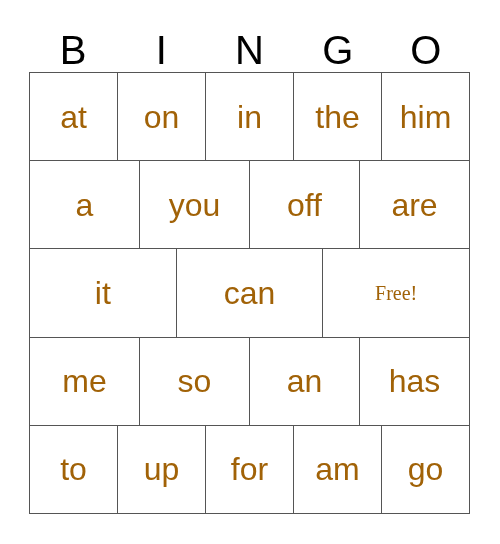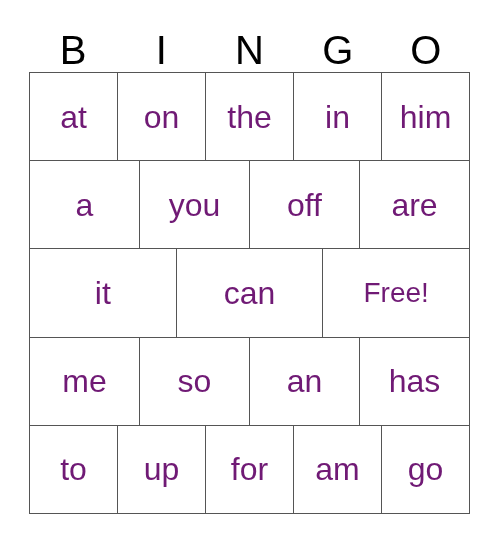--- a/index.html
+++ b/index.html
@@ -72,7 +72,7 @@
     align-items: center;
     justify-content: center;
     background: #ffffff;
-    color: #701a75;
+    color: #a16207;
     font-size: 32px;
     line-height: 34px;
     font-weight: 400;

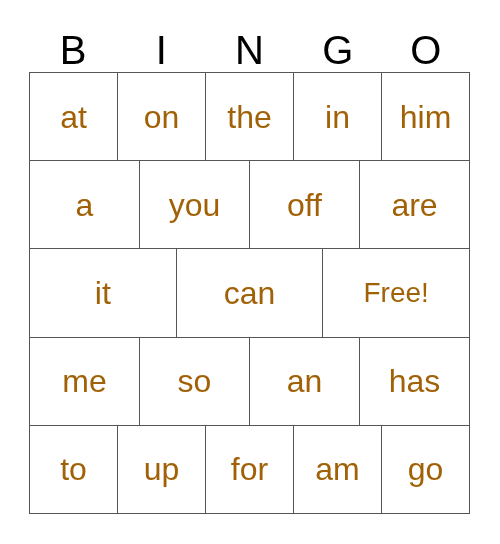--- a/index.html
+++ b/index.html
@@ -102,8 +102,8 @@
     <div class="grid-row">
       <div class="grid-cell">at</div>
       <div class="grid-cell">on</div>
+      <div class="grid-cell">in</div>
       <div class="grid-cell">the</div>
-      <div class="grid-cell">in</div>
       <div class="grid-cell">him</div>
     </div>
 

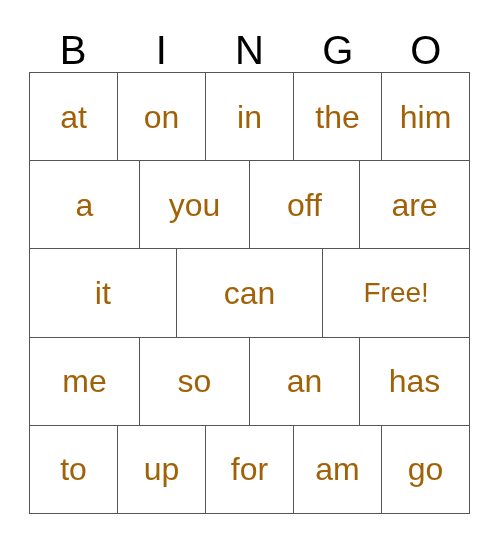--- a/index.html
+++ b/index.html
@@ -81,7 +81,8 @@
     padding: 0 2px;
   }
   .grid-cell.free-cell {
-    font-size: 28px;
+    font-size: 20px;
+    font-family: Liberation Serif, serif;
   }
 </style>
 </head>

